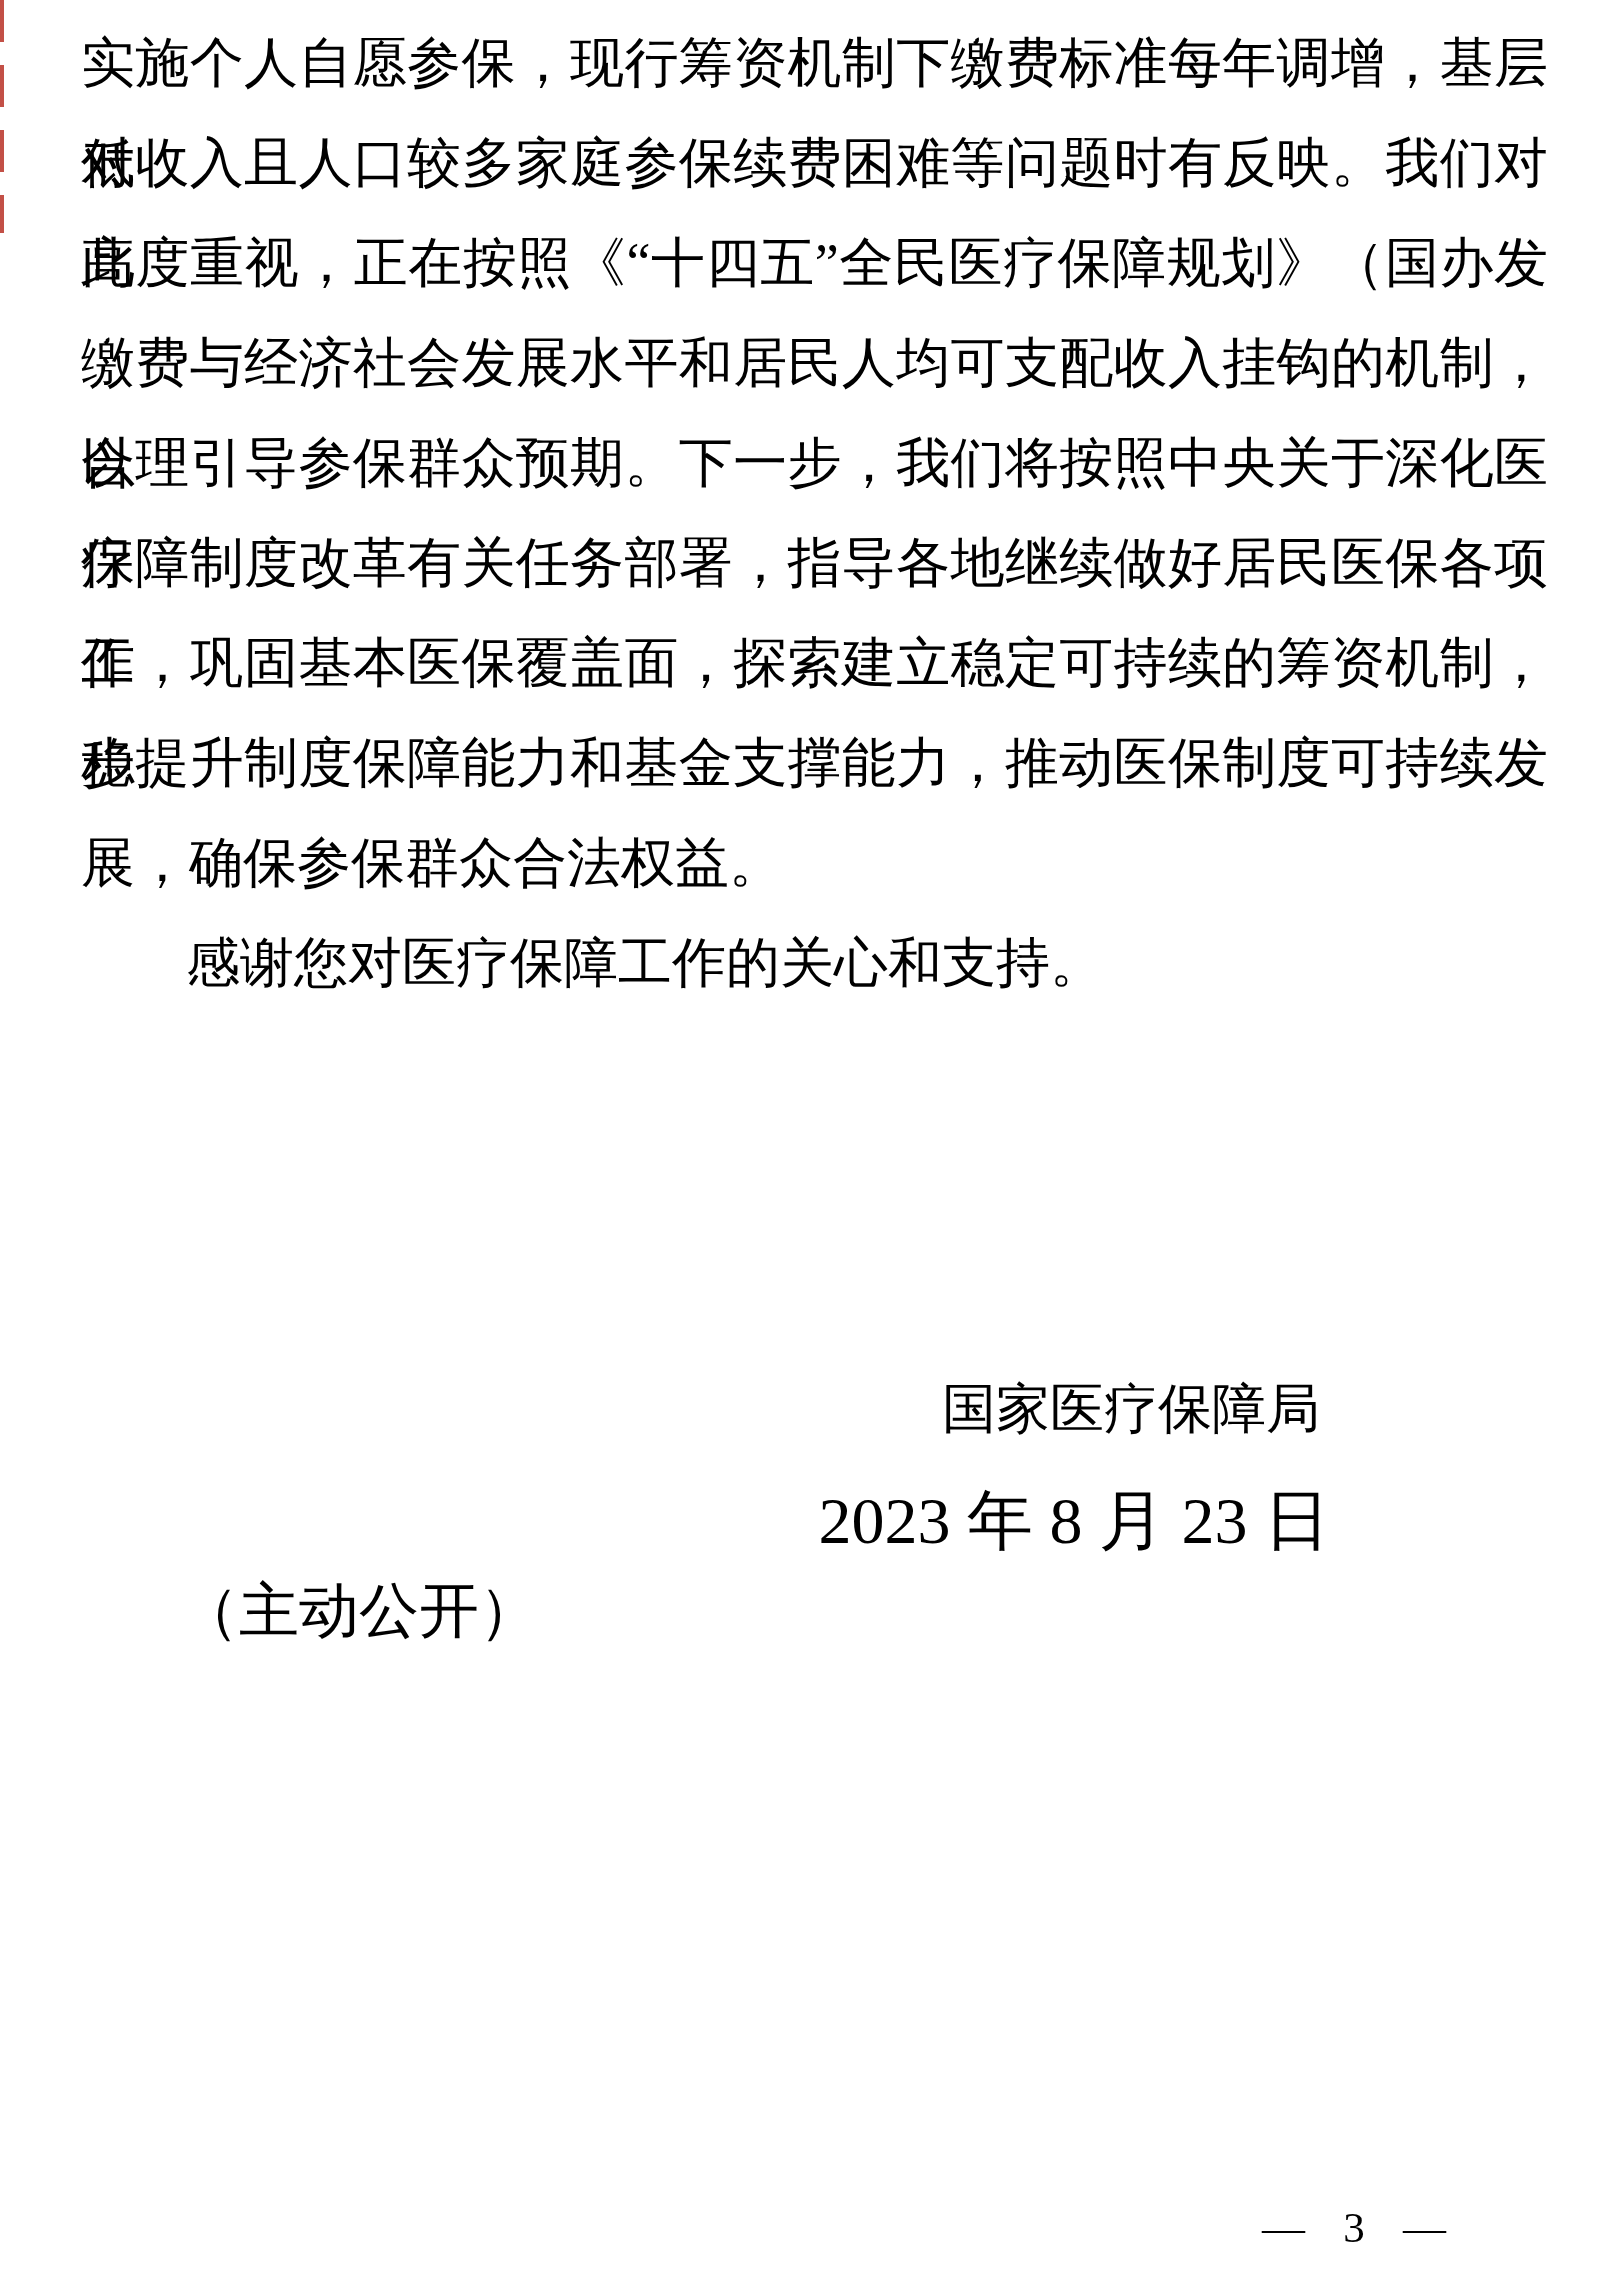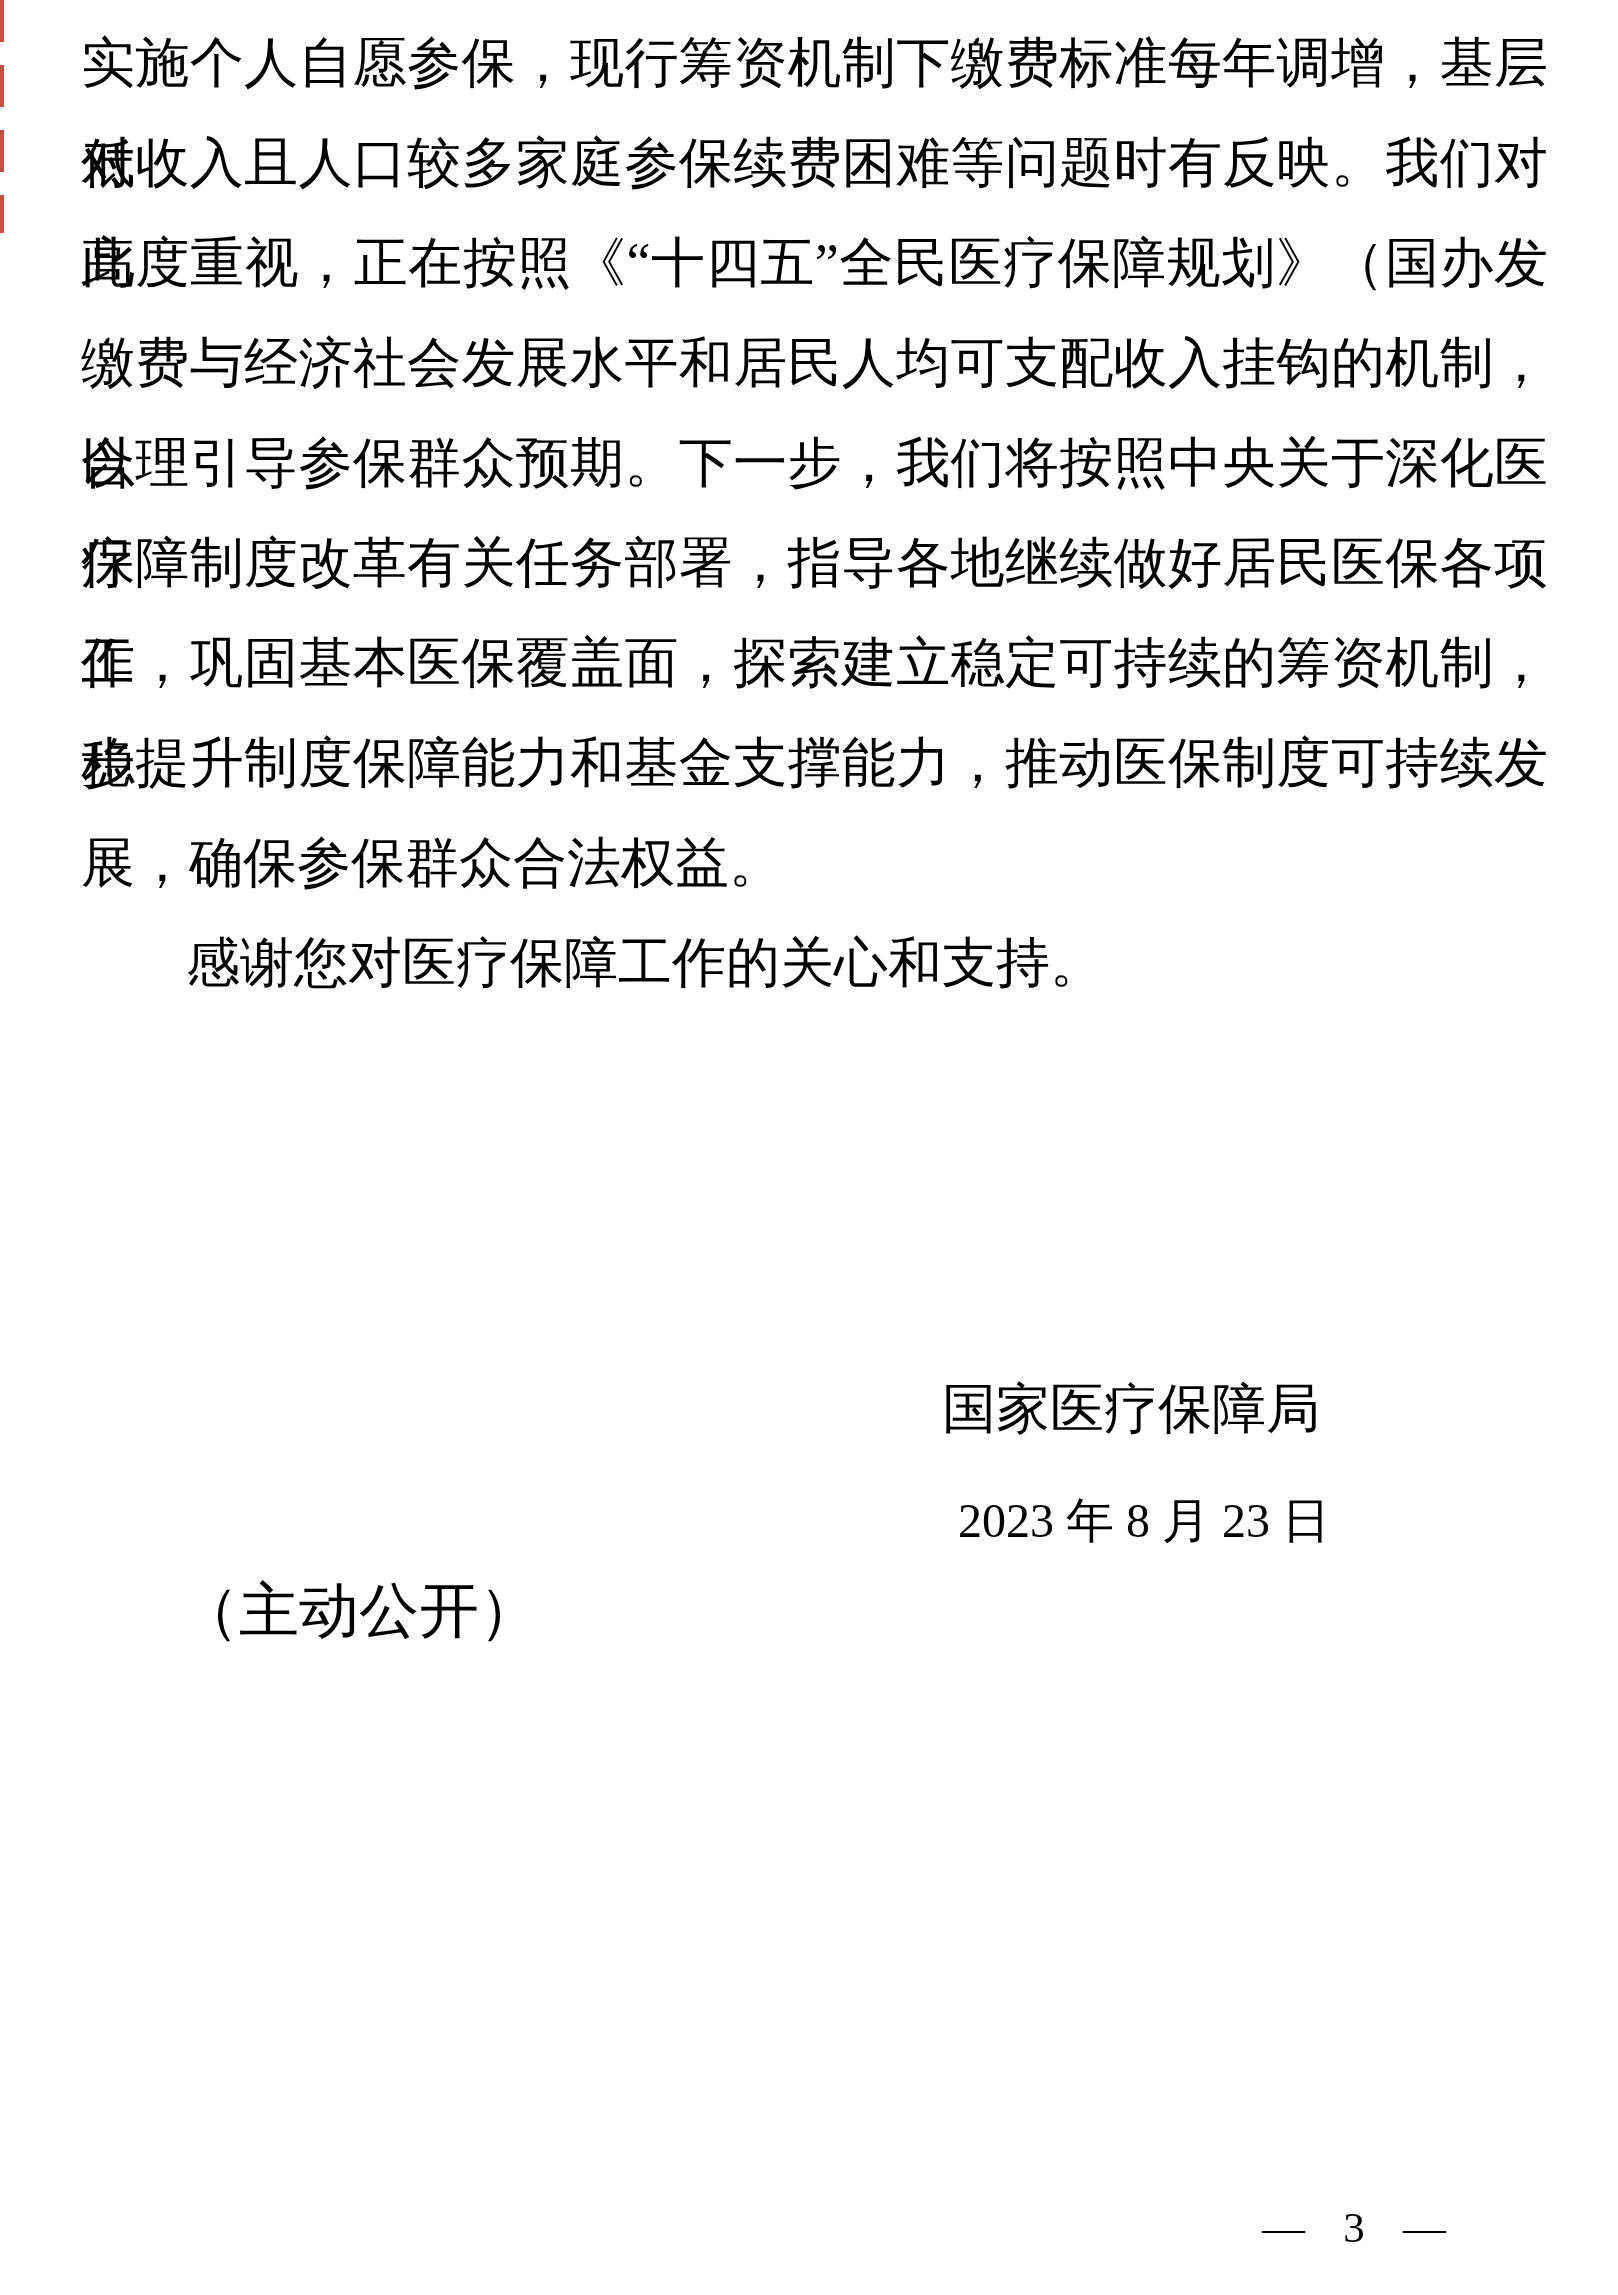--- a/index.html
+++ b/index.html
@@ -66,7 +66,7 @@
     position: absolute;
     top: 1495px;
     right: 289px;
-    font-size: 48px;
+    font-size: 66px;
     line-height: 52px;
     white-space: nowrap;
   }

